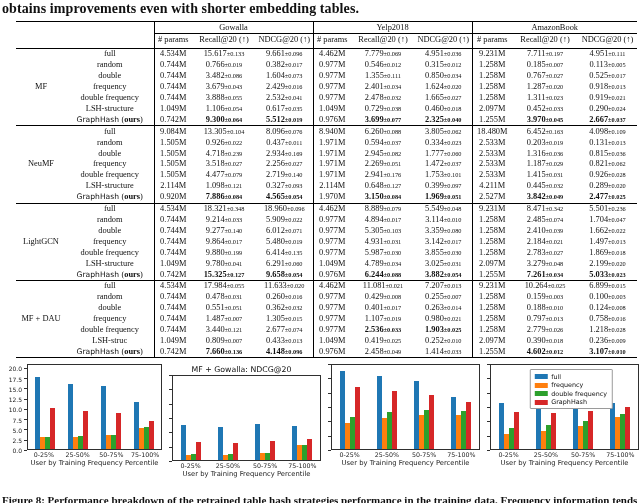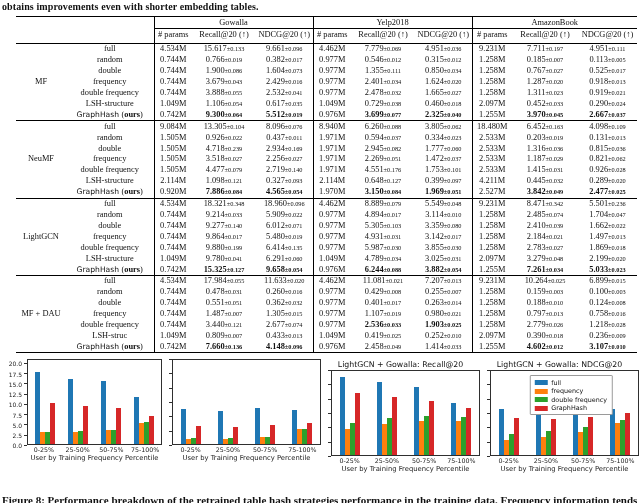--- a/index.html
+++ b/index.html
@@ -6,7 +6,7 @@
   html,body { width:640px; height:503px; overflow:hidden; background:#ffffff;
               font-family:"Liberation Serif", serif; color:#111; position:relative; }
 
-  .top-caption { font-weight:bold; font-size:10px; padding:1px 0 0 2px; letter-spacing:0.1px; }
+  .top-caption { font-weight:bold; font-size:14px; padding:1px 0 0 2px; letter-spacing:0.1px; }
 
   
   table.results { border-collapse:collapse; table-layout:fixed; margin:4px 0 0 16px; }

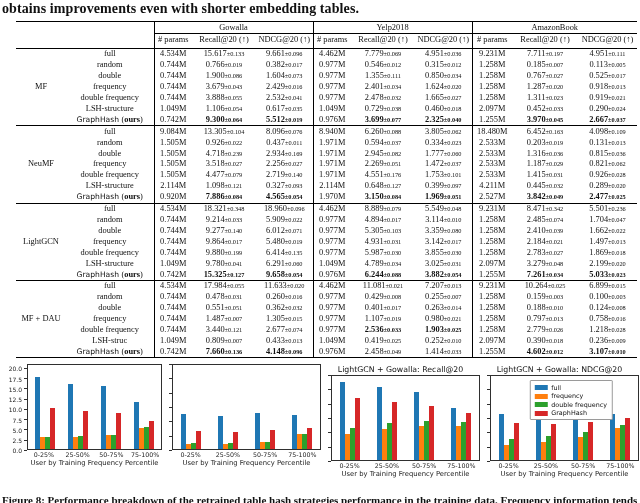--- a/index.html
+++ b/index.html
@@ -121,7 +121,7 @@
       <tr>
         <td class="method">double</td>
         <td class="sep">0.744M</td>
-        <td><span class="mean">1.900</span><span class="pm">±0.086</span></td>
+        <td><span class="mean">3.482</span><span class="pm">±0.086</span></td>
         <td><span class="mean">1.604</span><span class="pm">±0.073</span></td>
         <td class="sep">0.977M</td>
         <td><span class="mean">1.355</span><span class="pm">±0.111</span></td>

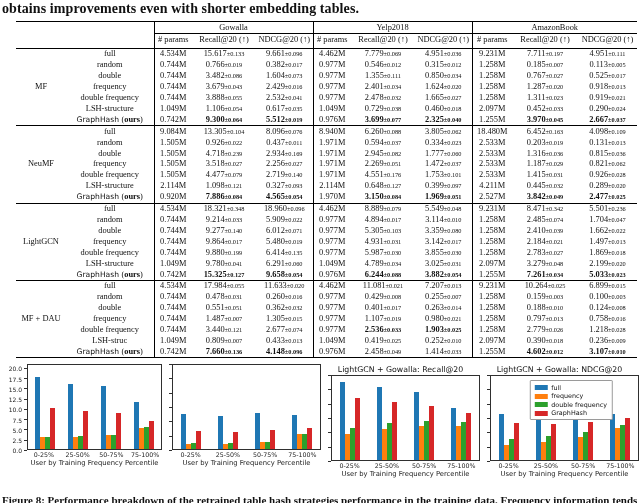--- a/index.html
+++ b/index.html
@@ -235,7 +235,7 @@
         <td><span class="mean">4.477</span><span class="pm">±0.079</span></td>
         <td><span class="mean">2.719</span><span class="pm">±0.140</span></td>
         <td class="sep">1.971M</td>
-        <td><span class="mean">4.551</span><span class="pm">±0.176</span></td>
+        <td><span class="mean">2.941</span><span class="pm">±0.176</span></td>
         <td><span class="mean">1.753</span><span class="pm">±0.101</span></td>
         <td class="sep">2.533M</td>
         <td><span class="mean u">1.415</span><span class="pm">±0.031</span></td>

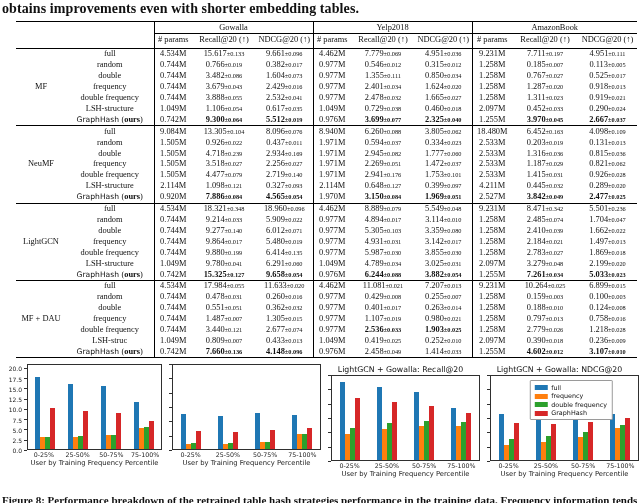--- a/index.html
+++ b/index.html
@@ -501,6 +501,7 @@
       <div class="cxlabel" style="margin-left: 24px;">User by Training Frequency Percentile</div>
     </div>
     <div class="chart">
+      <div class="ctitle">MF + Gowalla: NDCG@20</div>
       <div class="cbody">
         <div class="gutter" style="width: 10px;">
           <div class="ytickmark" style="bottom: calc(0% - 0.5px);"></div>

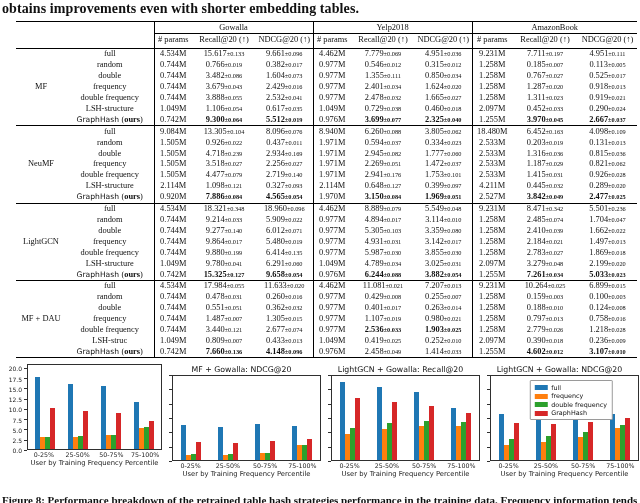--- a/index.html
+++ b/index.html
@@ -548,7 +548,6 @@
       <div class="cxlabel" style="margin-left: 10px;">User by Training Frequency Percentile</div>
     </div>
     <div class="chart">
-      <div class="ctitle">LightGCN + Gowalla: Recall@20</div>
       <div class="cbody">
         <div class="gutter" style="width: 10px;">
           <div class="ytickmark" style="bottom: calc(0% - 0.5px);"></div>

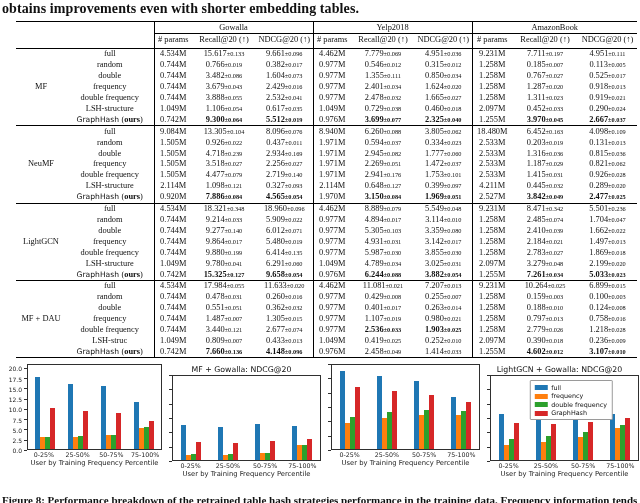--- a/index.html
+++ b/index.html
@@ -594,7 +594,6 @@
       <div class="cxlabel" style="margin-left: 10px;">User by Training Frequency Percentile</div>
     </div>
     <div class="chart">
-      <div class="ctitle">LightGCN + Gowalla: NDCG@20</div>
       <div class="cbody">
         <div class="gutter" style="width: 10px;">
           <div class="ytickmark" style="bottom: calc(0% - 0.5px);"></div>

